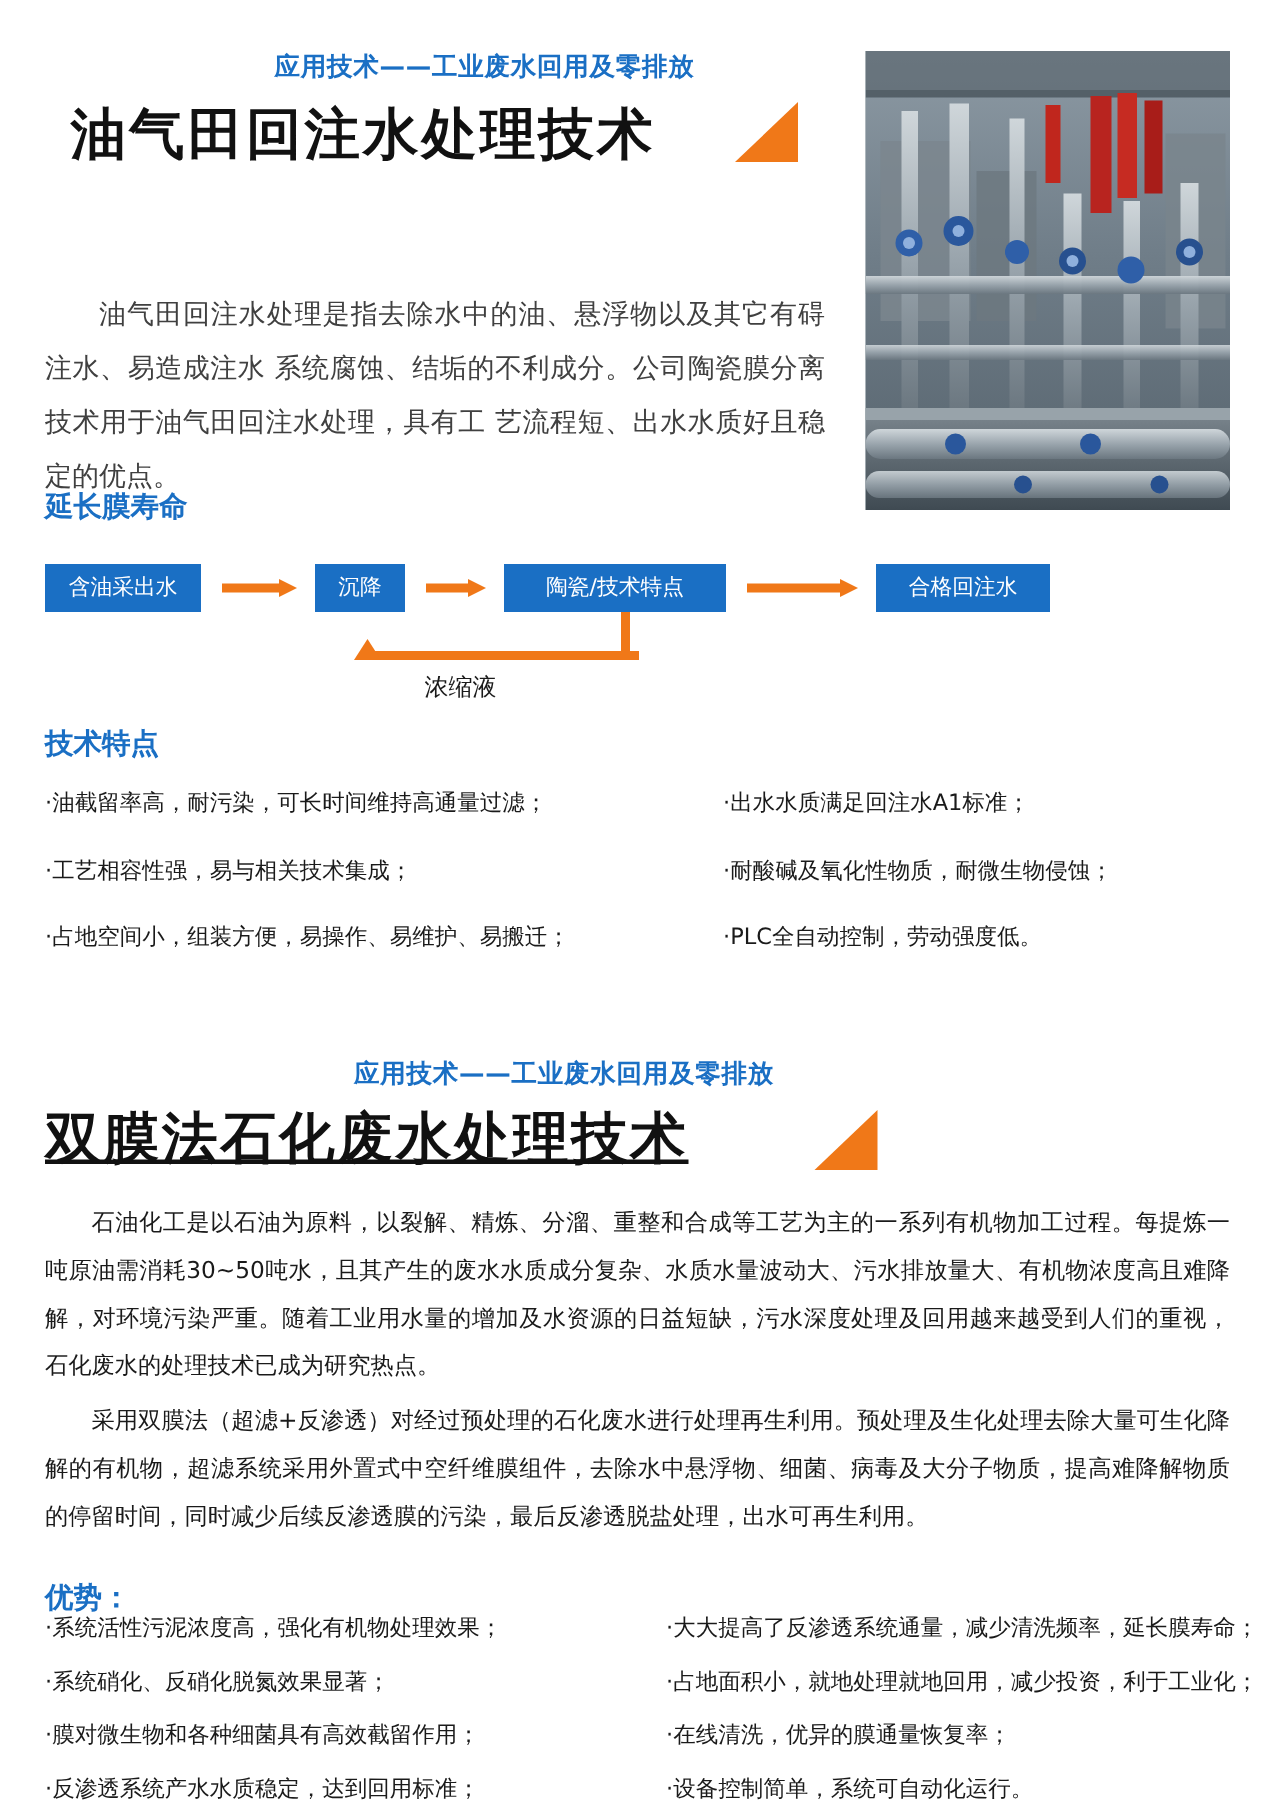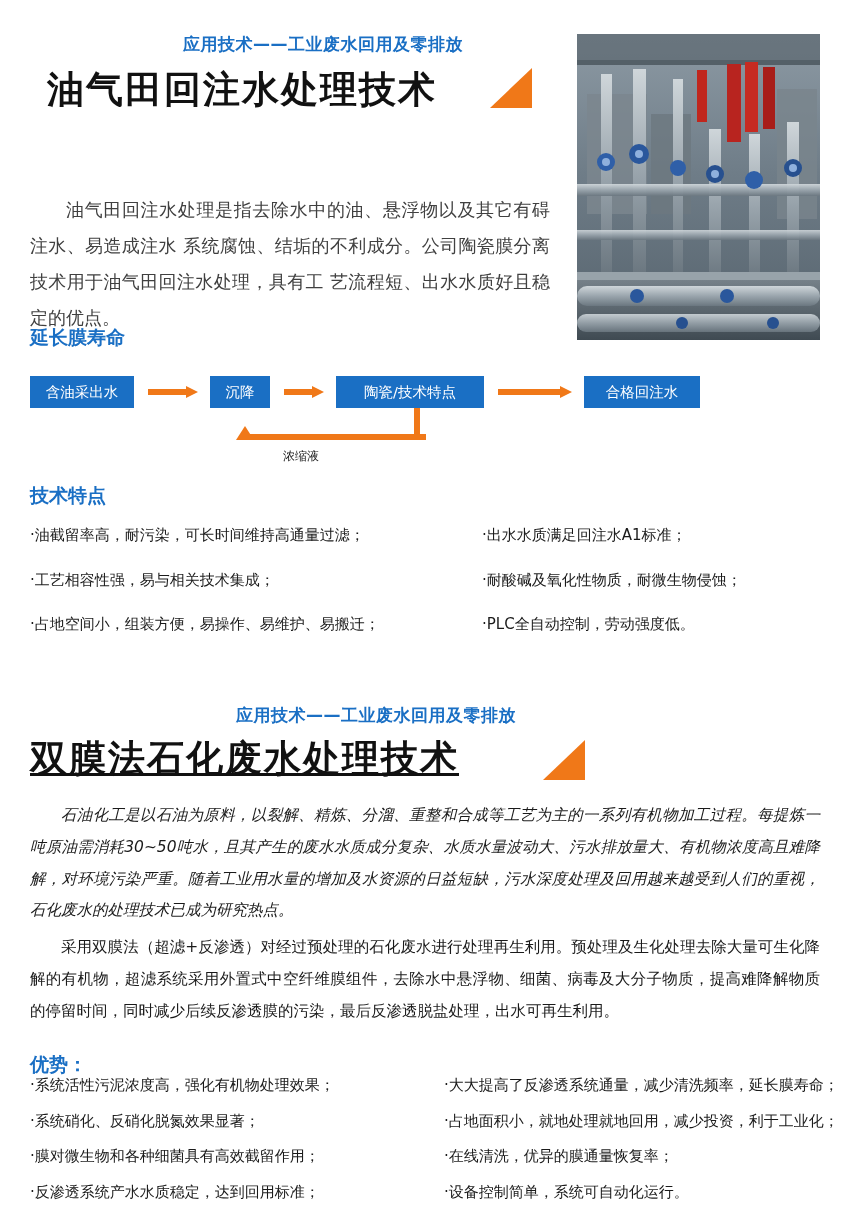--- a/index.html
+++ b/index.html
@@ -173,7 +173,7 @@
     position: absolute;
     left: 253px;
     top: 72px;
-    font-size: 12px;
+    font-size: 16px;
     color: #1a1a1a;
   }
 

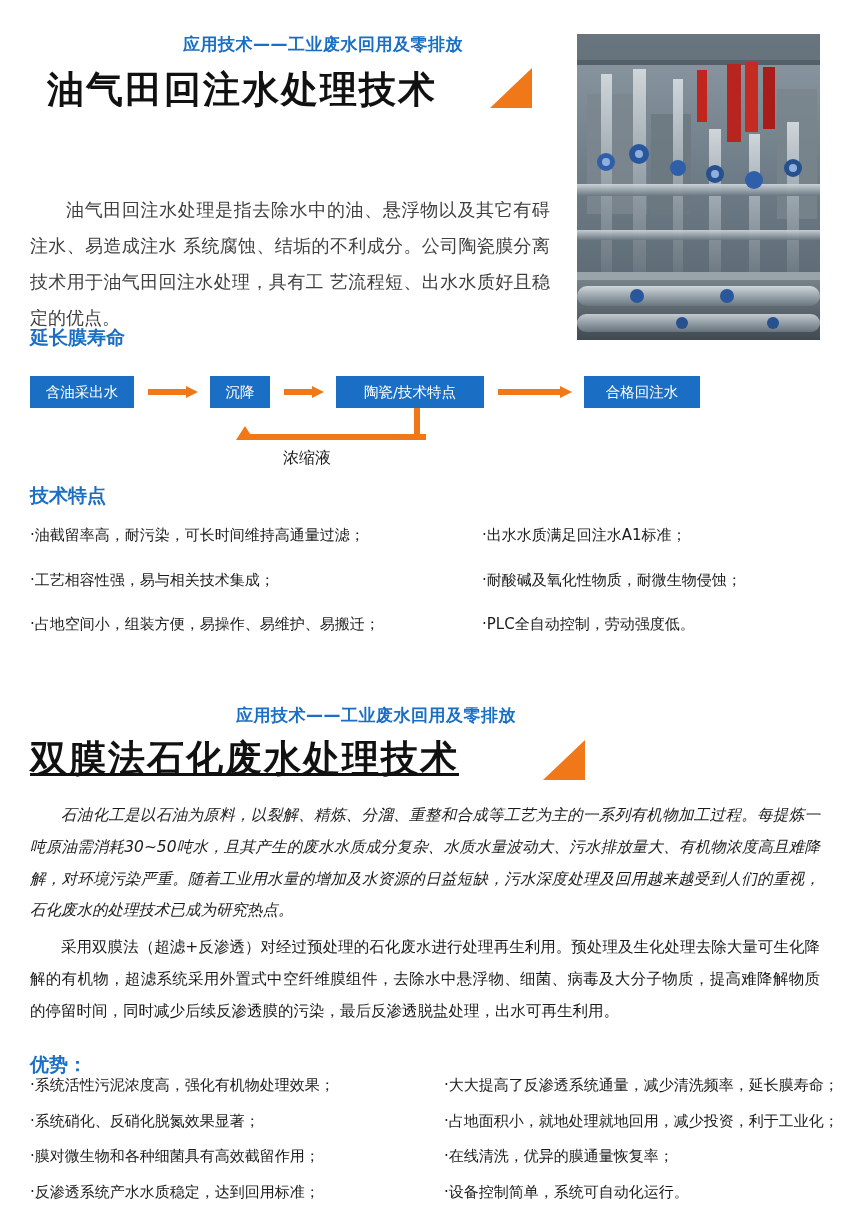--- a/index.html
+++ b/index.html
@@ -228,7 +228,7 @@
     text-align: justify;
     text-indent: 2em;
   }
-  .p1 { top: 800px; font-style: italic; }
+  .p1 { top: 800px; }
   .p2 { top: 932px; }
 
   .bullets2 {

